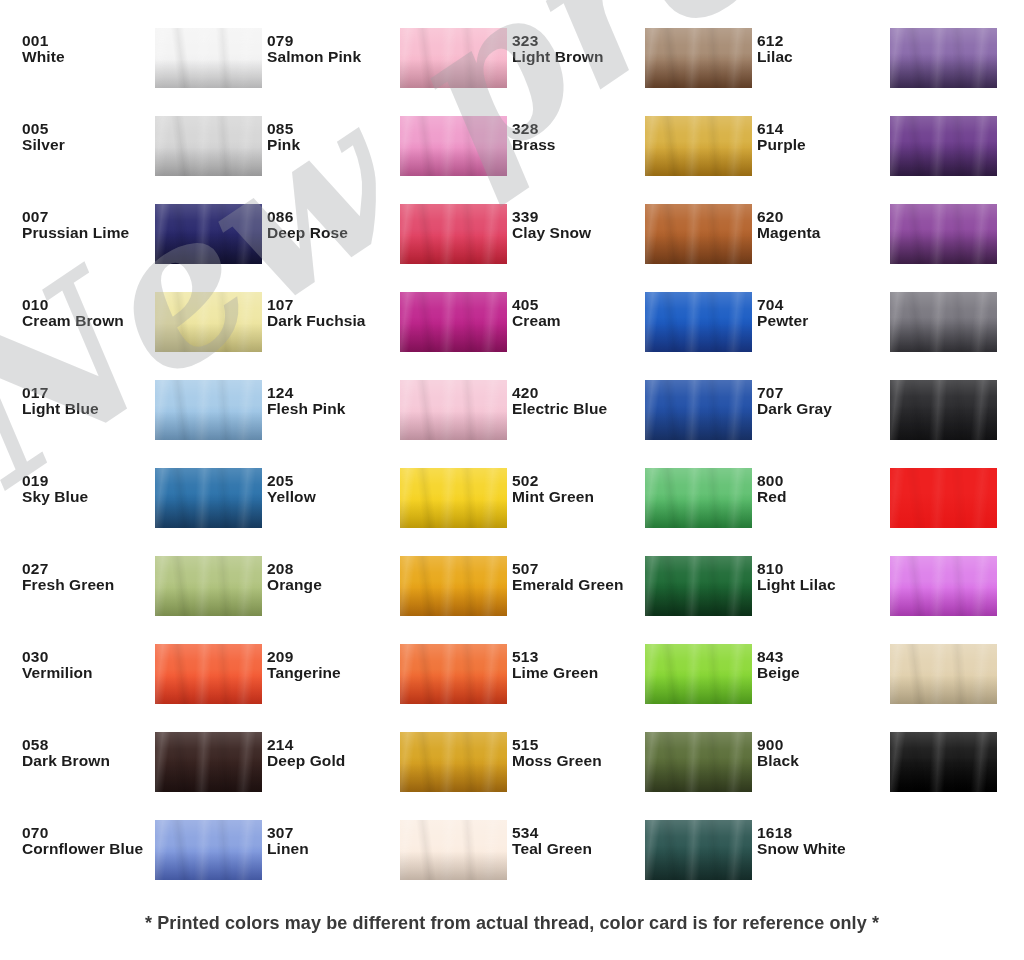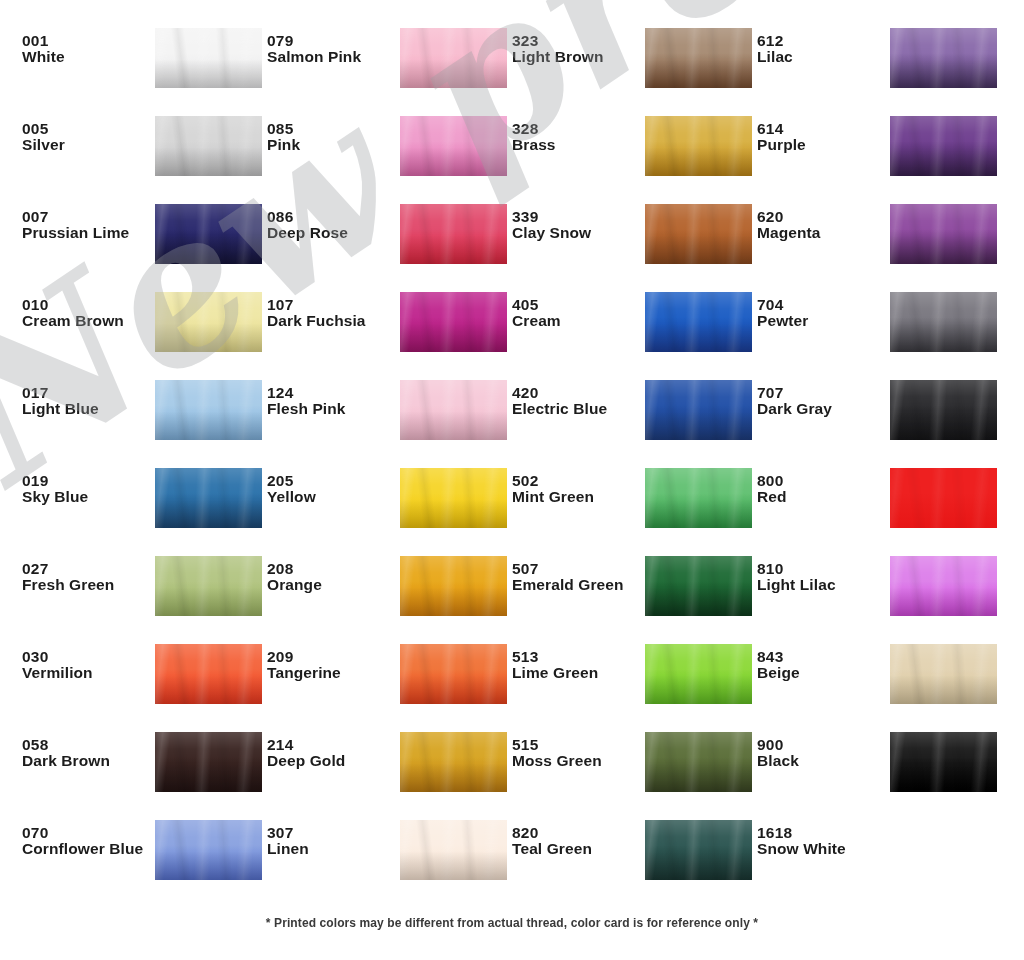--- a/index.html
+++ b/index.html
@@ -641,7 +641,7 @@
       </div>
       <div class="swatch-cell">
         <div class="labels">
-          <div class="code">820</div>
+          <div class="code">534</div>
           <div class="cname">Teal Green</div>
         </div>
         <div class="chip-wrap">

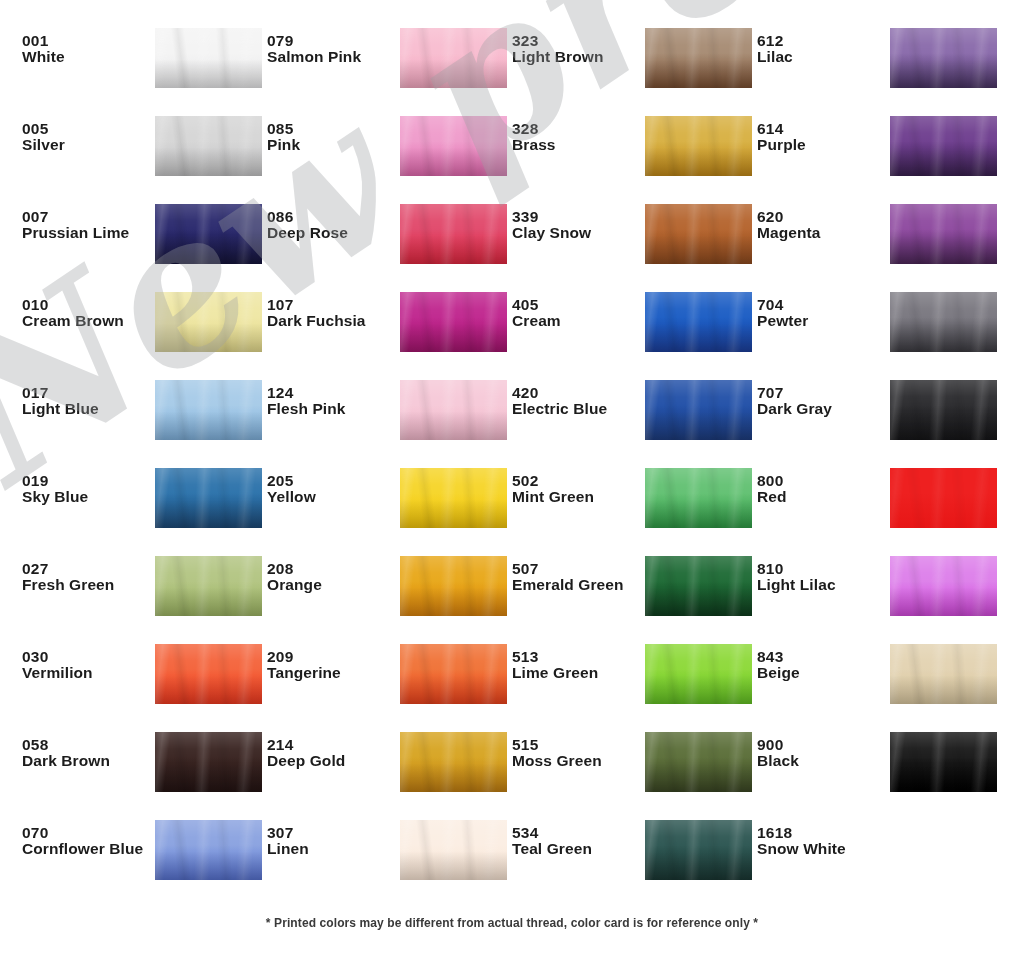--- a/index.html
+++ b/index.html
@@ -134,7 +134,7 @@
   }
   #footer .note {
     display: inline-block;
-    font-size: 12px;
+    font-size: 18px;
     font-weight: 700;
     color: #3a3a3a;
     letter-spacing: 0.1px;

